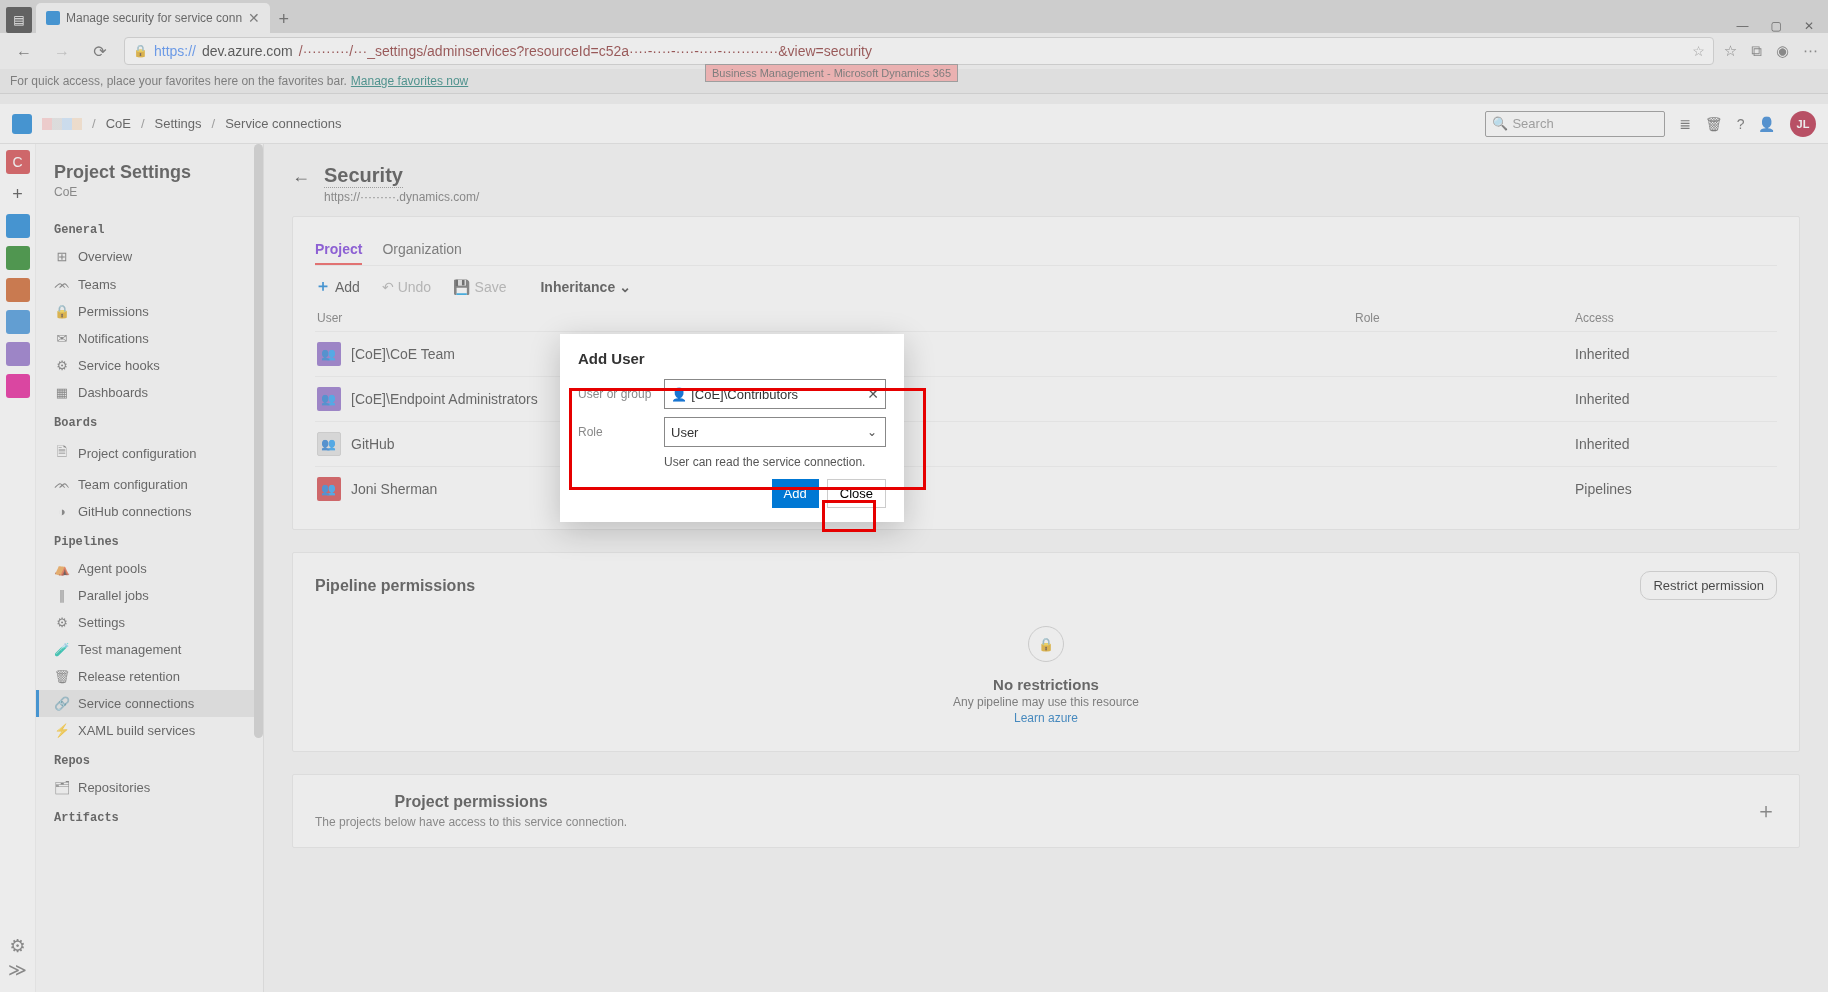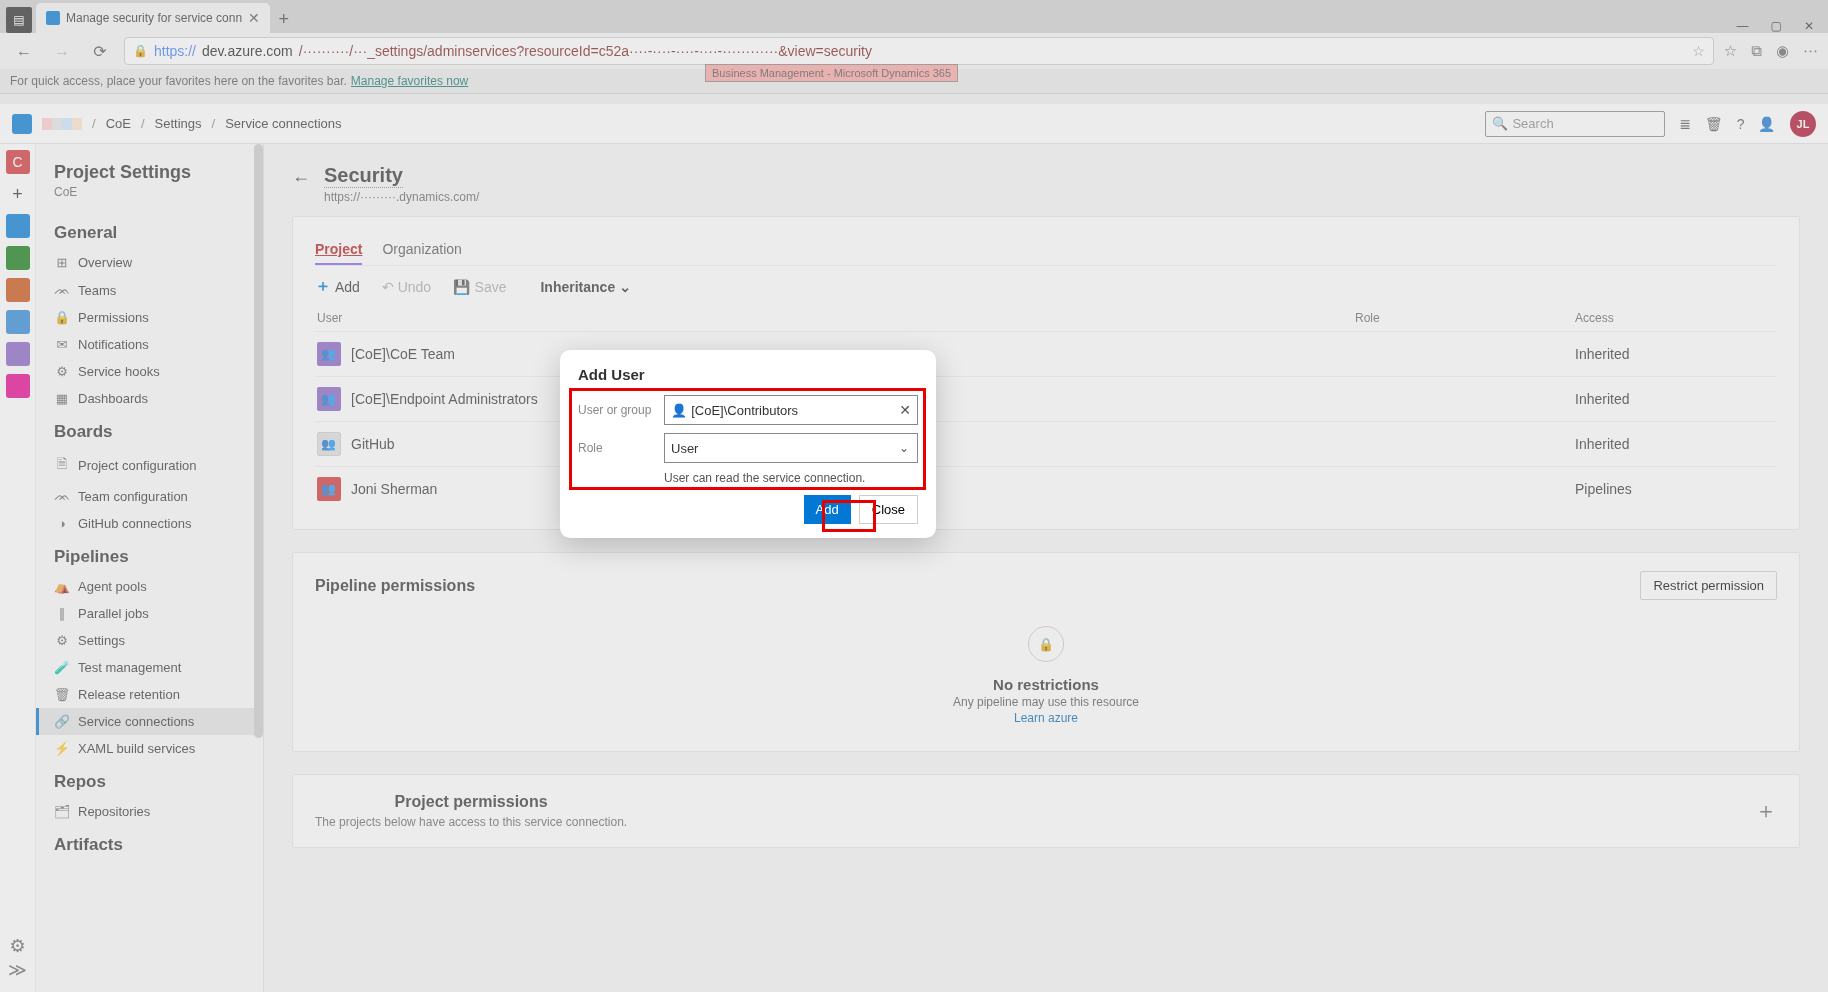--- a/index.html
+++ b/index.html
@@ -57,7 +57,7 @@
     .side-scroll-hint { position:absolute; right:0; top:0; width:9px; height:70%; background:#ccc; border-radius:5px; }
     .sp-title { font-size:18px; font-weight:600; padding:0 18px; }
     .sp-sub { font-size:12px; color:#666; padding:2px 18px 14px; }
-    .sp-heading { font-size:17px; font-weight:600; padding:10px 18px 6px; }
+    .sp-heading { font-size:12px; font-weight:600; padding:10px 18px 6px;font-family:Liberation Mono, monospace; }
     .sp-item { display:flex; align-items:center; gap:8px; padding:6px 18px; font-size:13px; color:#333; }
     .sp-item.active { background:#e4e4e4; box-shadow: inset 3px 0 #0078d4; }
     .sp-icon { width:16px; text-align:center; color:#666; font-size:13px; }

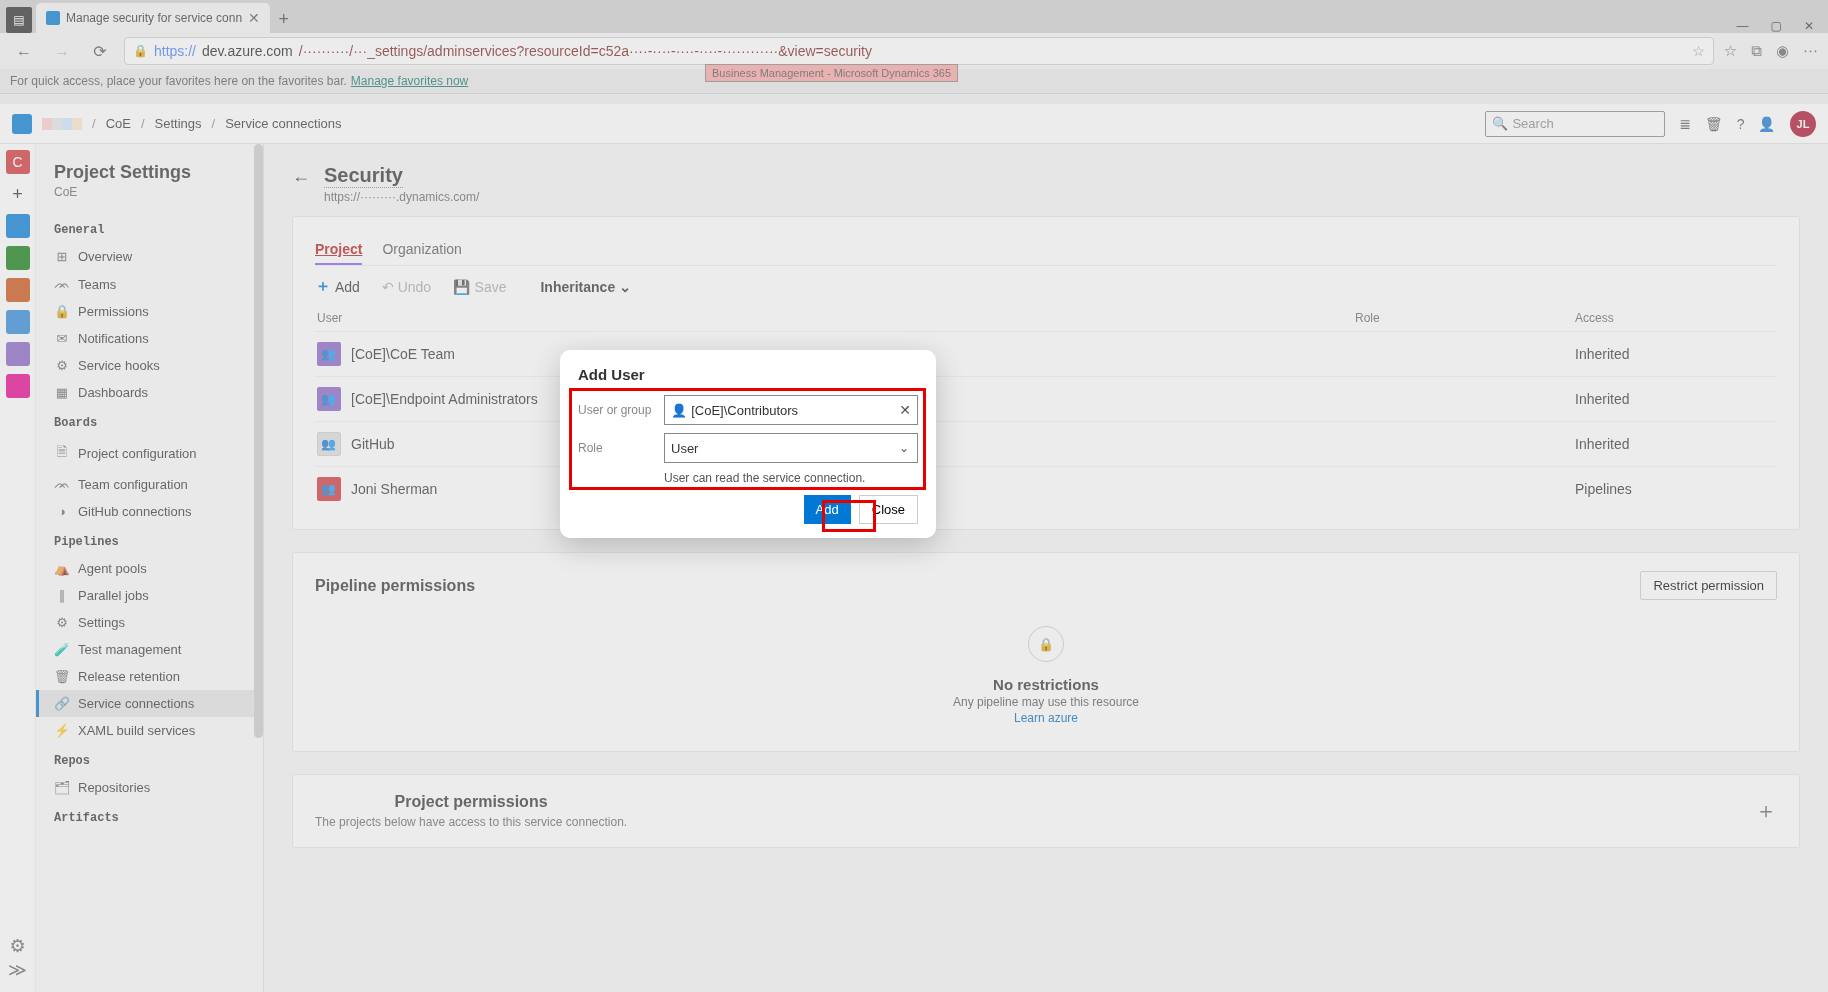--- a/index.html
+++ b/index.html
@@ -72,7 +72,7 @@
     .card h2 { font-size:16px; font-weight:600; margin-bottom:16px; }
     .tabs { display:flex; gap:20px; font-size:14px; border-bottom:1px solid #eee; margin-bottom:10px; }
     .tabs .t { padding:6px 0; color:#555; }
-    .tabs .t.active { color:#b91c1c; font-weight:600; border-bottom:2px solid #8b5cf6;text-decoration:underline; }
+    .tabs .t.active { color:#6d28d9; font-weight:600; border-bottom:2px solid #ef4444; }
     .toolbar { display:flex; align-items:center; gap:22px; font-size:14px; margin:8px 0; }
     .tb-btn { display:flex; align-items:center; gap:4px; color:#333; }
     .tb-btn.disabled { color:#aaa; }

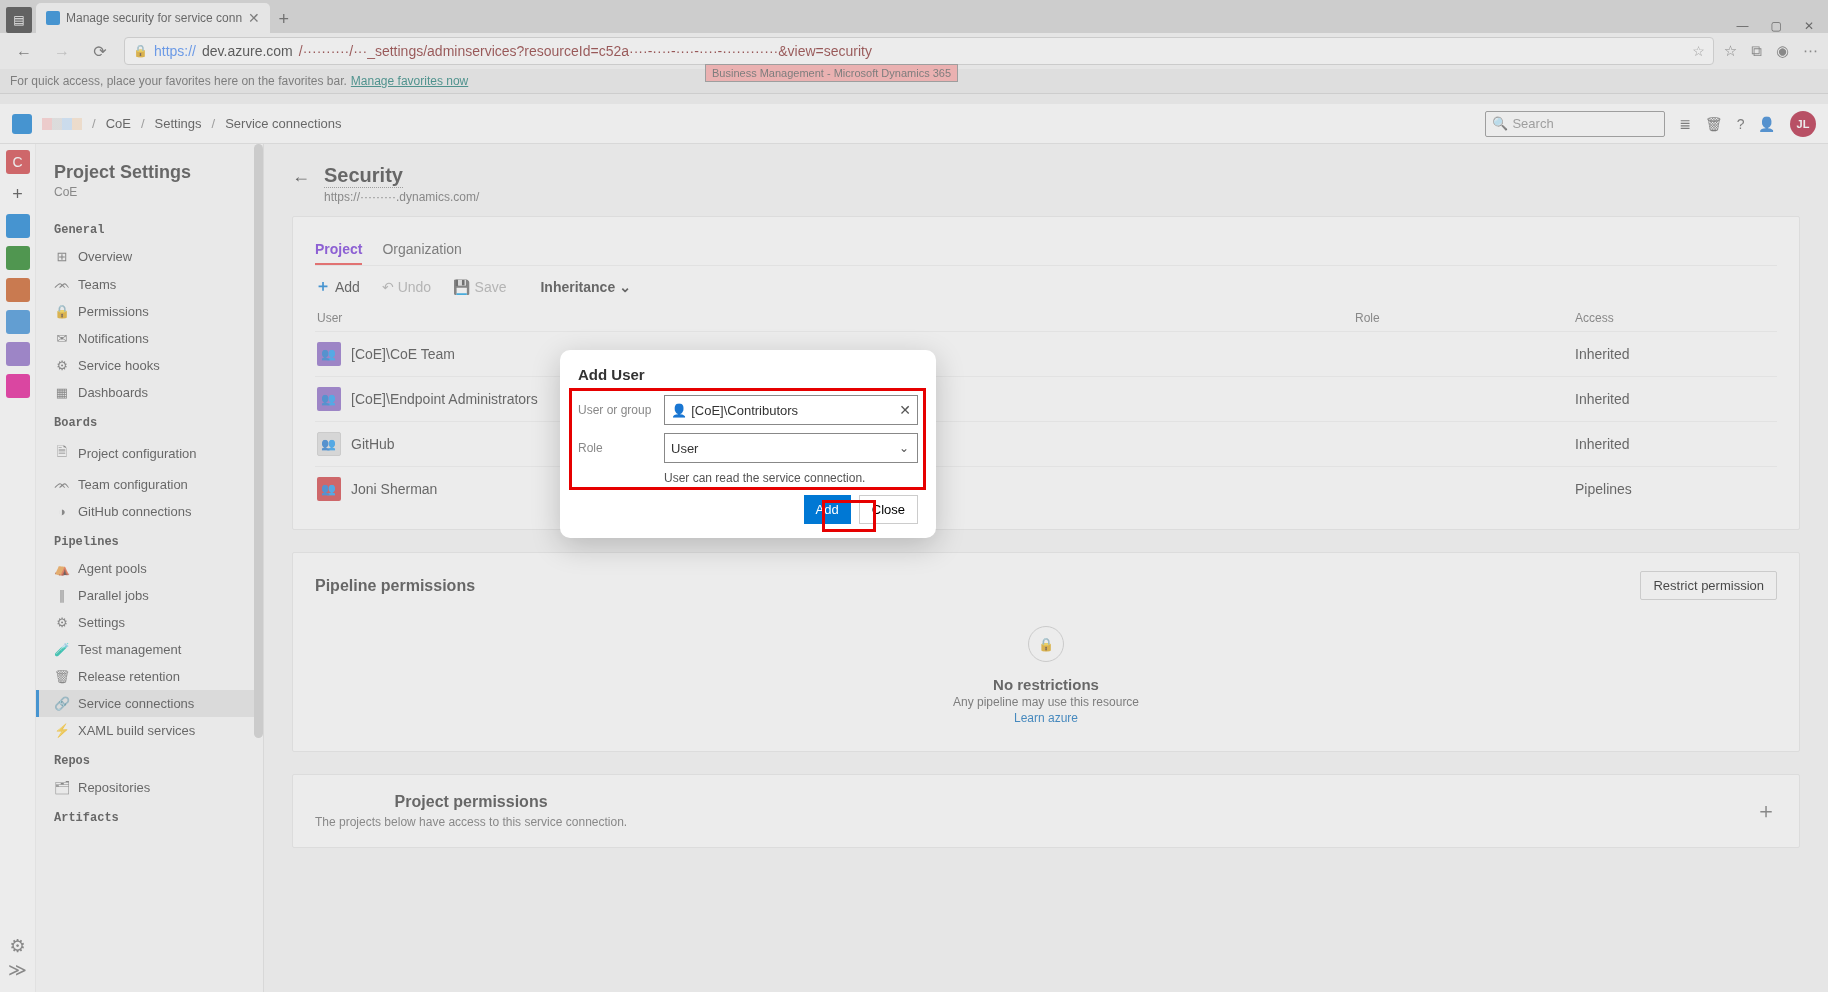--- a/index.html
+++ b/index.html
@@ -97,7 +97,7 @@
     .es-link { font-size:12px; color:#0067b8; text-decoration:none; display:inline-block; margin-top:2px; }
 
     
-    .modal { position:absolute; left:560px; top:350px; width:376px; background:#fff; box-shadow:0 8px 30px rgba(0,0,0,.2); z-index:200;border-radius:10px; }
+    .modal { position:absolute; left:560px; top:334px; width:344px; background:#fff; box-shadow:0 8px 30px rgba(0,0,0,.2); z-index:200; }
     .modal-inner { padding:16px 18px 14px; }
     .modal h3 { font-size:15px; font-weight:600; margin-bottom:12px; }
     .form-row { display:grid; grid-template-columns: 80px 1fr; align-items:center; gap:6px; margin-bottom:8px; font-size:12px; color:#888; }

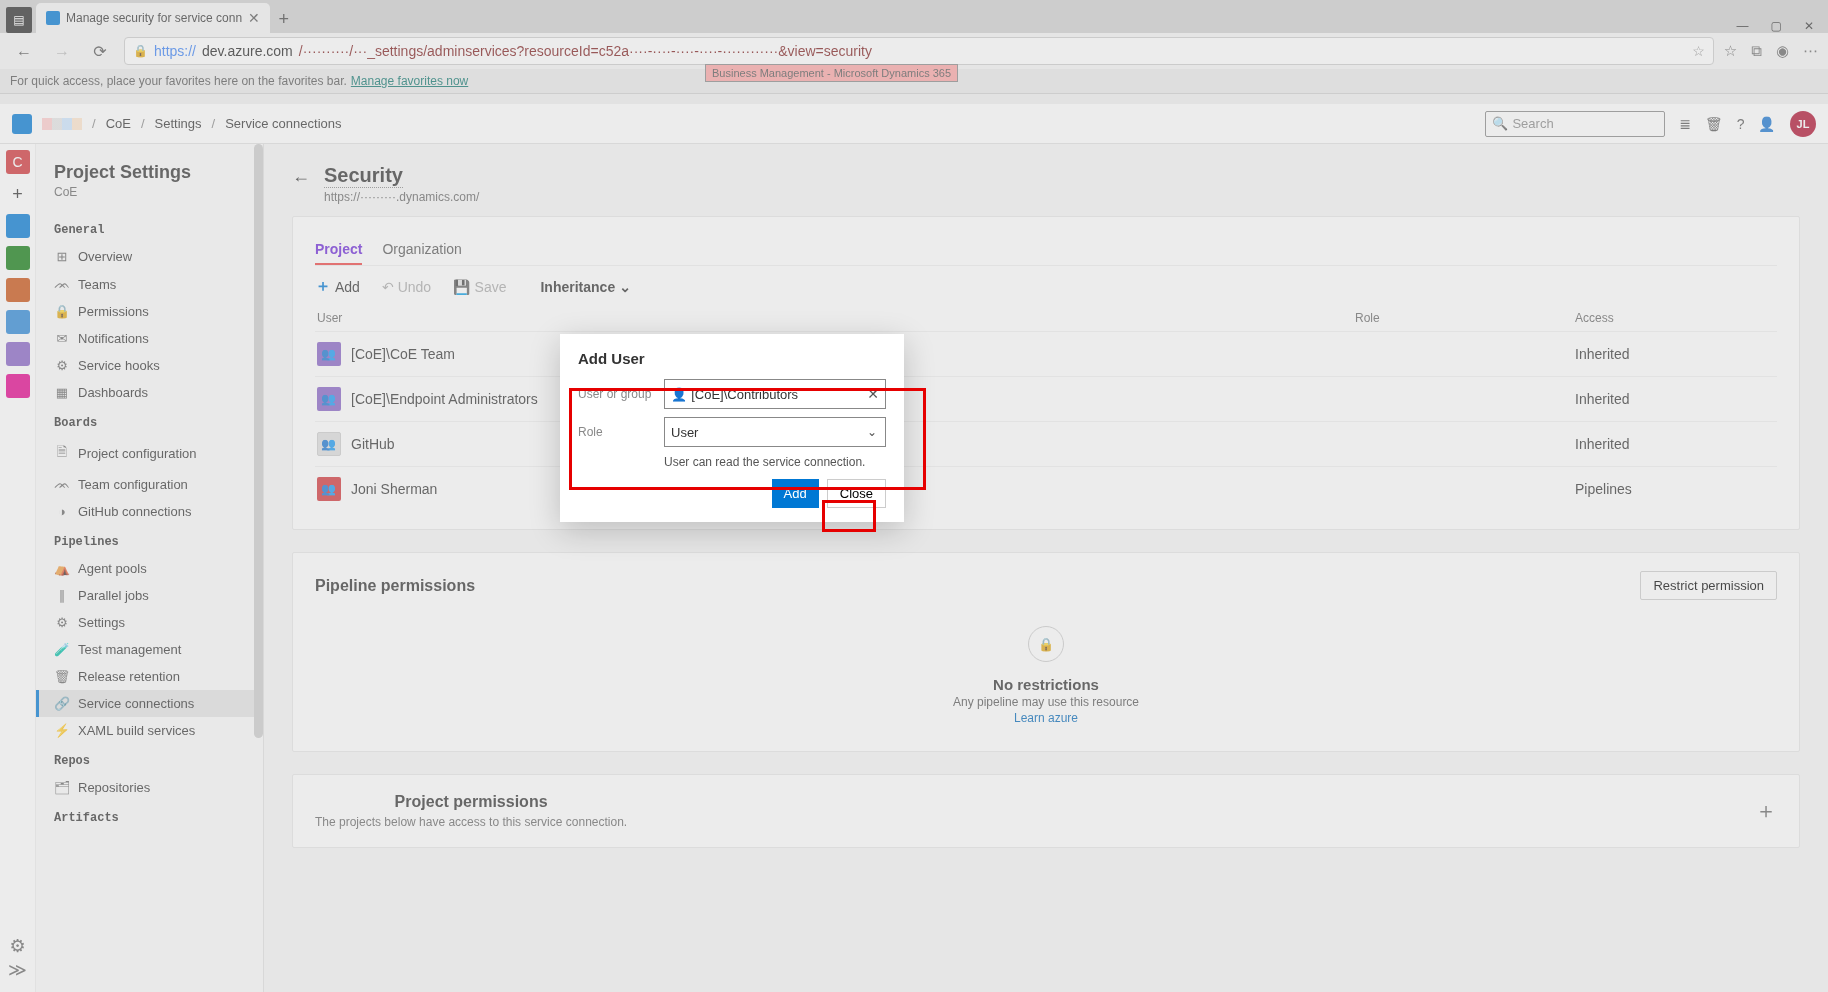--- a/index.html
+++ b/index.html
@@ -87,7 +87,7 @@
     .pill-btn { background:#fff; border:1px solid #ccc; border-radius:2px; padding:6px 12px; font-size:13px; }
     .card-hd-flex { display:flex; align-items:center; }
     .card-hd-flex h2 { margin:0;text-align:center; }
-    .card-hd-flex .pill-btn, .card-hd-flex .plus-circle { margin-left:auto; }
+    .card-hd-flex .pill-btn, .card-hd-flex .plus-circle { margin-left:auto;border-radius:10px; }
     .plus-circle { font-size:22px; color:#666; }
 
     .empty-state { text-align:center; padding:26px 0 8px; }

